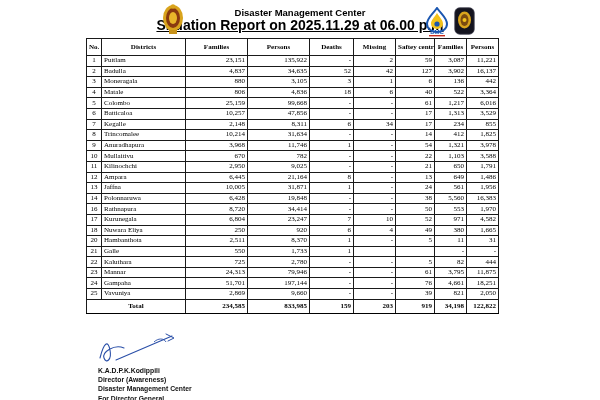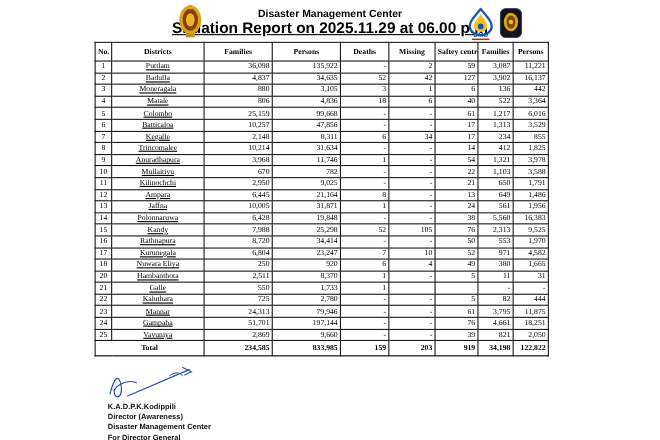--- a/index.html
+++ b/index.html
@@ -28,7 +28,7 @@
   }
   .report th{font-weight:bold;height:16px;text-align:center;font-size:7px;}
   .cell-no{text-align:center;}
-  .cell-name{text-align:center;text-decoration:underline;}
+  .cell-name{text-align:left;}
   .cell-num{text-align:right;}
   .total-row td{font-weight:bold;height:13px;border-top:1.3px solid #000;border-bottom:1.3px solid #000;}
   .total-label{text-align:center;}

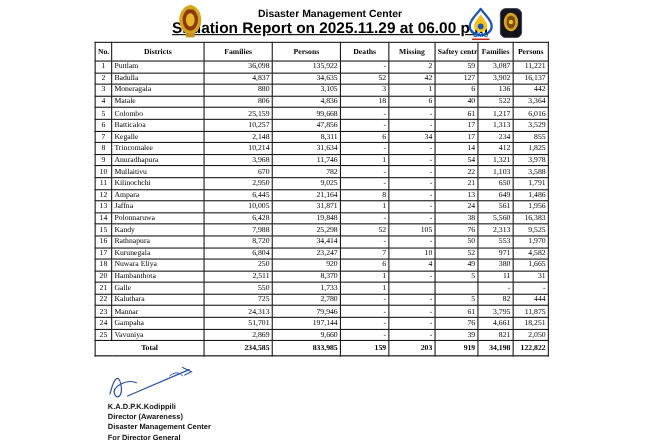--- a/index.html
+++ b/index.html
@@ -98,7 +98,7 @@
       <tr>
         <td class="cell-no">1</td>
         <td class="cell-name">Puttlam</td>
-        <td class="cell-num">36,098</td>
+        <td class="cell-num">23,151</td>
         <td class="cell-num">135,922</td>
         <td class="cell-num">-</td>
         <td class="cell-num">2</td>

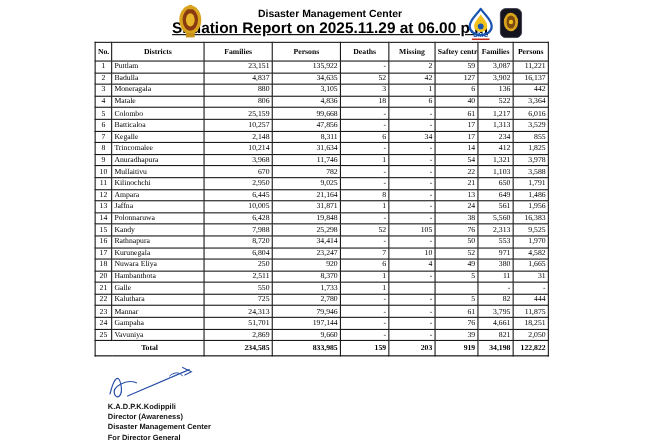--- a/index.html
+++ b/index.html
@@ -250,17 +250,6 @@
         <td class="cell-num">16,383</td>
       </tr>
       <tr>
-        <td class="cell-no">15</td>
-        <td class="cell-name">Kandy</td>
-        <td class="cell-num">7,988</td>
-        <td class="cell-num">25,298</td>
-        <td class="cell-num">52</td>
-        <td class="cell-num">105</td>
-        <td class="cell-num">76</td>
-        <td class="cell-num">2,313</td>
-        <td class="cell-num">9,525</td>
-      </tr>
-      <tr>
         <td class="cell-no">16</td>
         <td class="cell-name">Rathnapura</td>
         <td class="cell-num">8,720</td>

